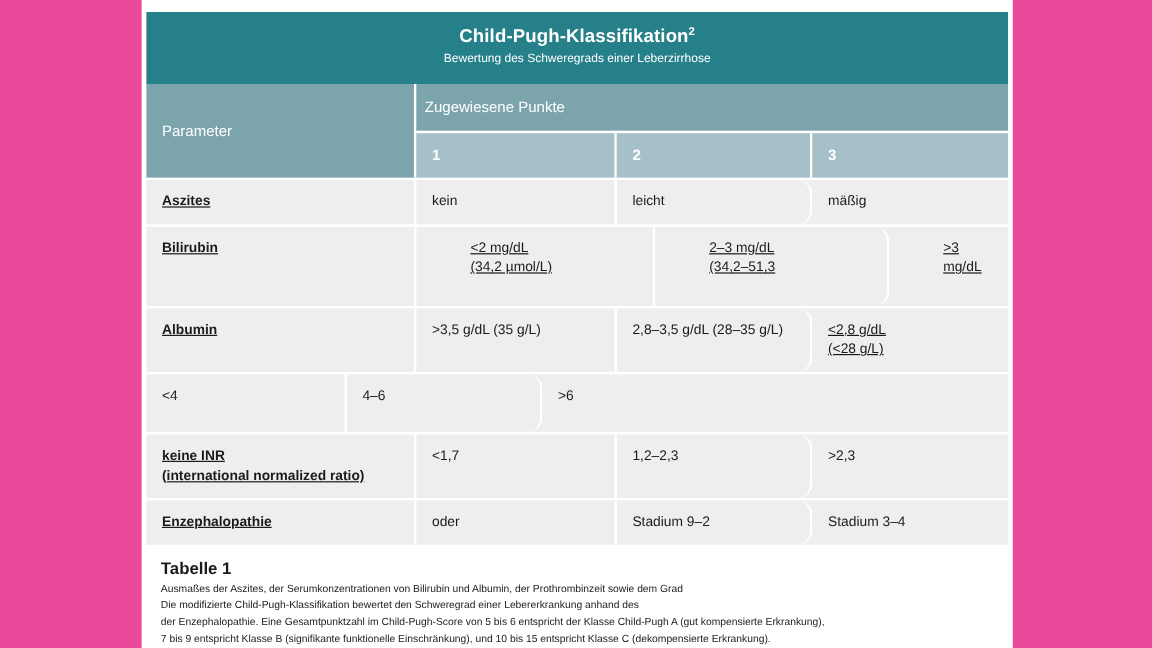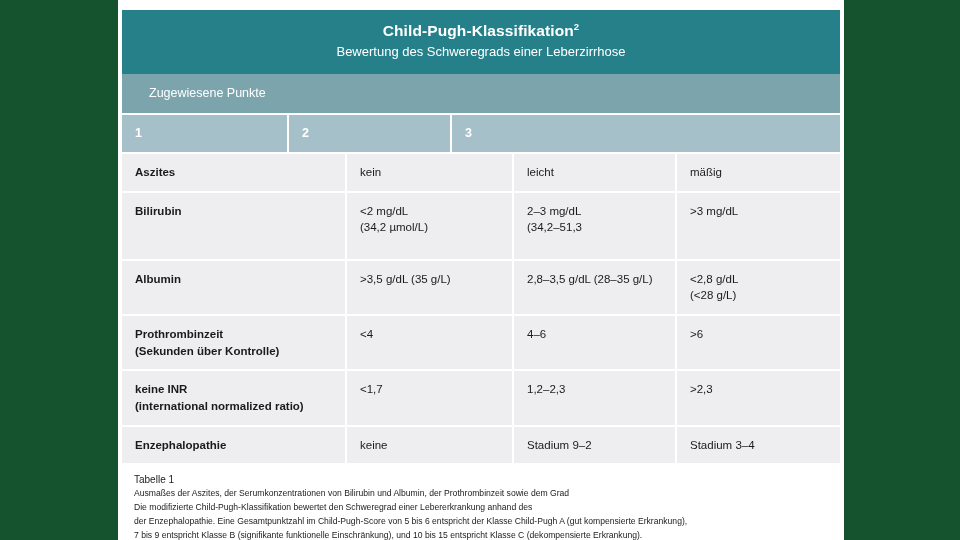--- a/index.html
+++ b/index.html
@@ -18,7 +18,7 @@
     position: relative;
     width: 960px;
     height: 540px;
-    background: #14532d;
+    background: #ec4899;
   }
 
   

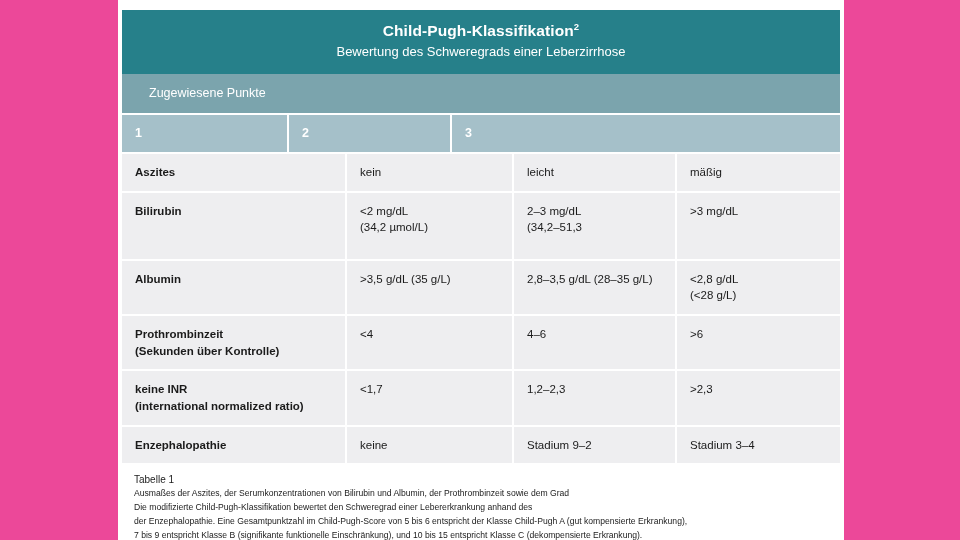--- a/index.html
+++ b/index.html
@@ -58,7 +58,7 @@
     line-height: 0;
   }
   .title-sub {
-    font-size: 13px;
+    font-size: 10px;
     font-weight: normal;
     line-height: 1.35;
     margin-top: 3px;

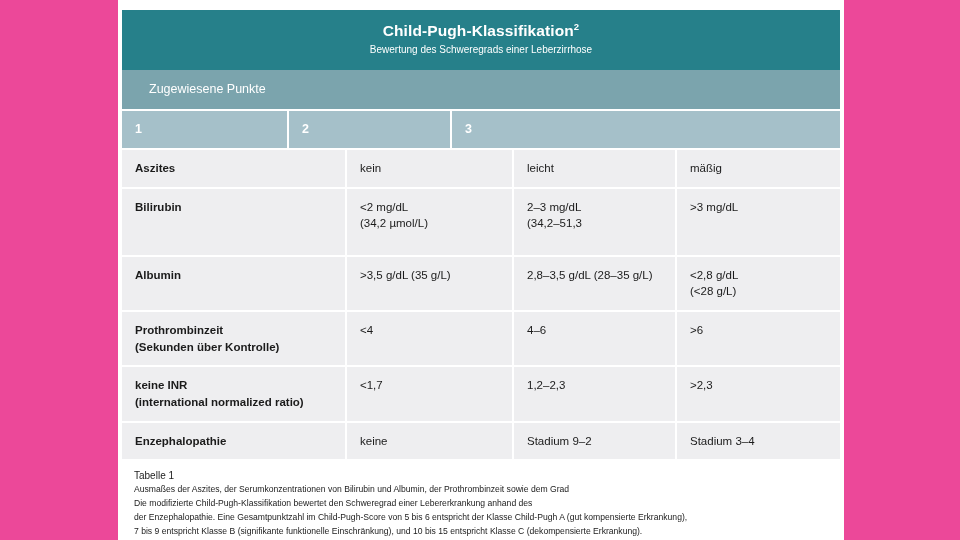--- a/index.html
+++ b/index.html
@@ -96,7 +96,7 @@
     height: 40px;
     display: flex;
     align-items: center;
-    padding: 0 27px;
+    padding: 0 7px;
     box-sizing: border-box;
   }
   .hdr-nums {

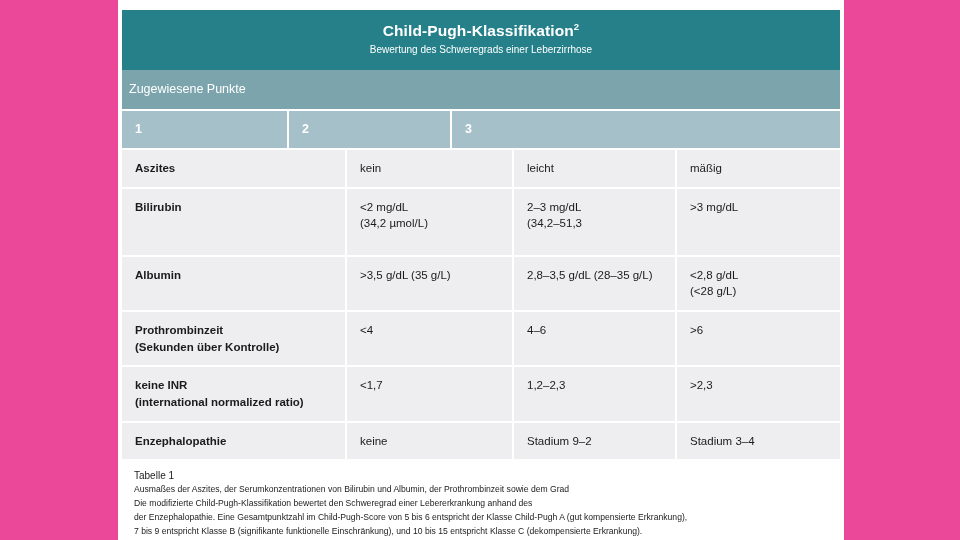--- a/index.html
+++ b/index.html
@@ -185,6 +185,9 @@
       </div>
 
       <div class="hdr">
+        <div class="hdr-param">
+          <span>Parameter</span>
+        </div>
         <div class="hdr-right">
           <div class="hdr-points">
             <span>Zugewiesene Punkte</span>

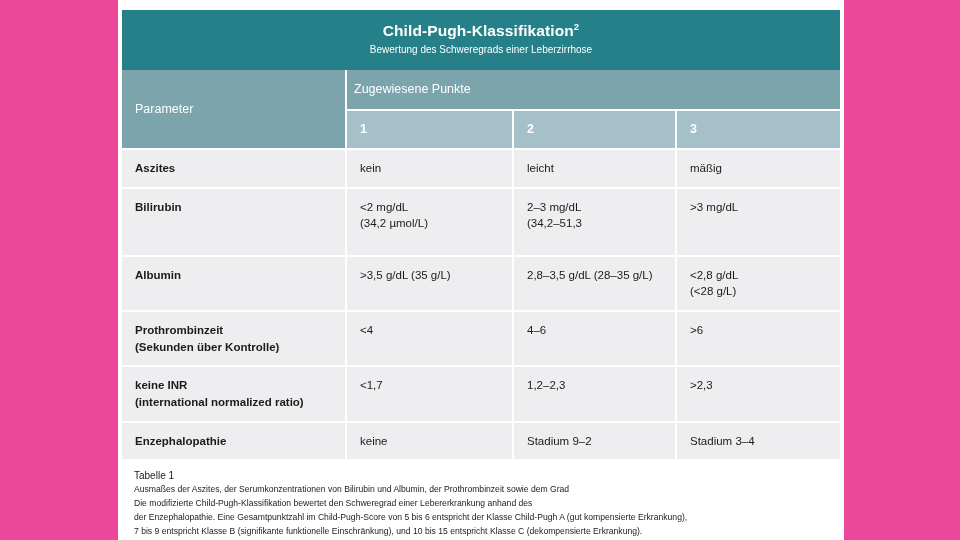--- a/index.html
+++ b/index.html
@@ -150,7 +150,7 @@
   .row.h-md  { min-height: 48px; }
   .row.h-lg  { min-height: 66px; }
 
-  .nowrapline { display: block; }
+  .nowrapline { display: block; text-decoration: underline; }
 
   
   .footnote {

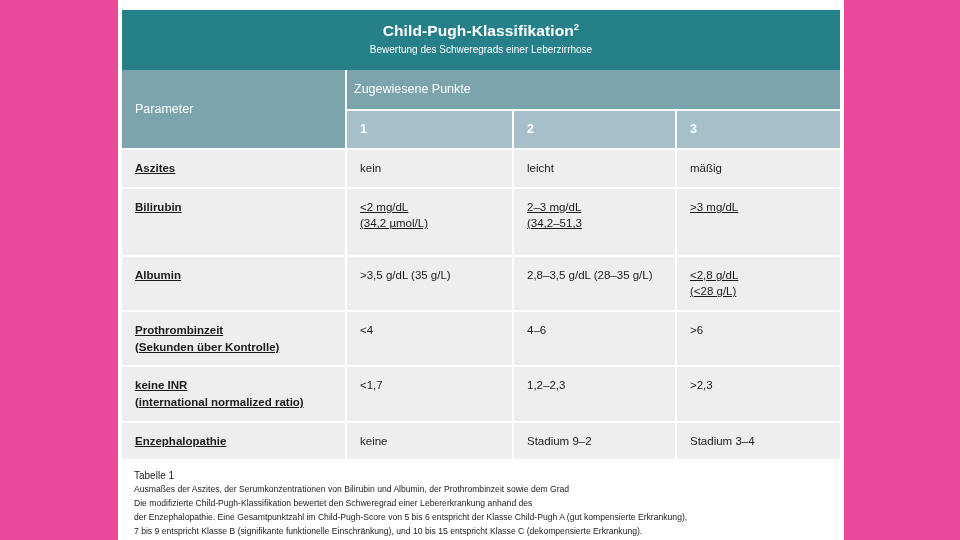--- a/index.html
+++ b/index.html
@@ -143,7 +143,7 @@
     font-size: 11.5px;
   }
   .cell.v1 { width: 167px; flex: 0 0 167px; }
-  .cell.v2 { width: 163px; flex: 0 0 163px; }
+  .cell.v2 { width: 163px; flex: 0 0 163px; border-radius: 12px; }
   .cell.v3 { flex: 1 1 auto; }
 
   .row.h-sm  { min-height: 32px; }

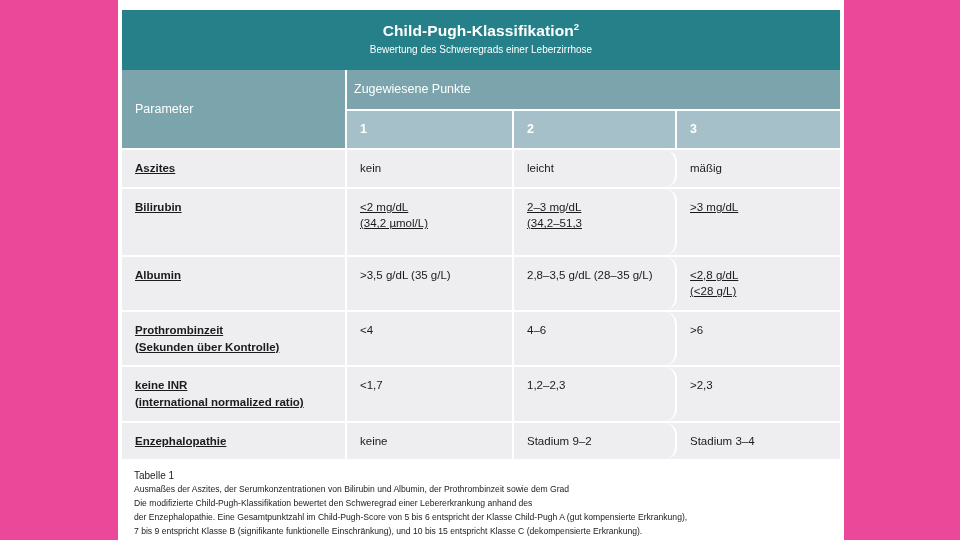--- a/index.html
+++ b/index.html
@@ -148,7 +148,7 @@
 
   .row.h-sm  { min-height: 32px; }
   .row.h-md  { min-height: 48px; }
-  .row.h-lg  { min-height: 66px; }
+  .row.h-lg  { min-height: 66px; gap: 32px; }
 
   .nowrapline { display: block; text-decoration: underline; }
 

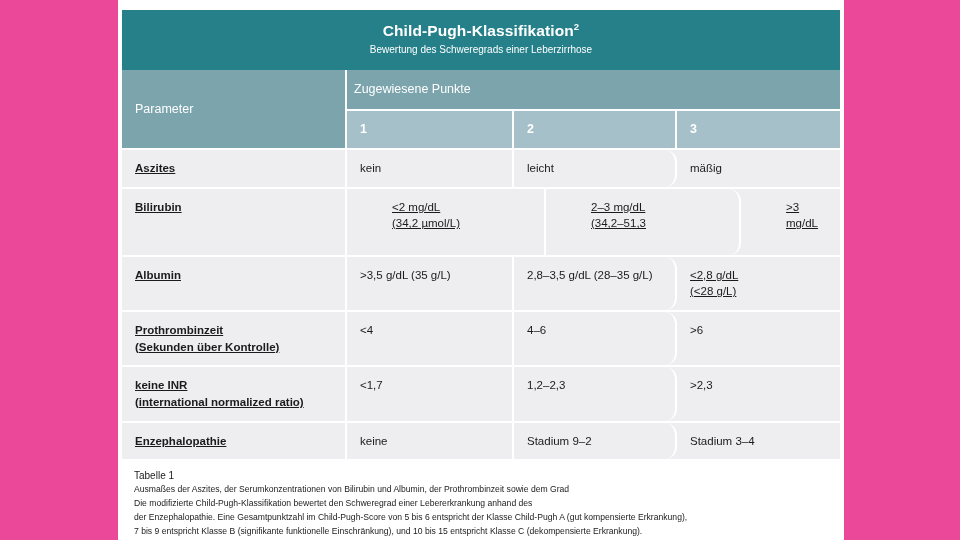--- a/index.html
+++ b/index.html
@@ -241,10 +241,6 @@
         </div>
 
         <div class="row h-md">
-          <div class="cell param">
-            <span class="nowrapline">Prothrombinzeit</span>
-            <span class="nowrapline">(Sekunden über Kontrolle)</span>
-          </div>
           <div class="cell v1">&lt;4</div>
           <div class="cell v2">4–6</div>
           <div class="cell v3">&gt;6</div>

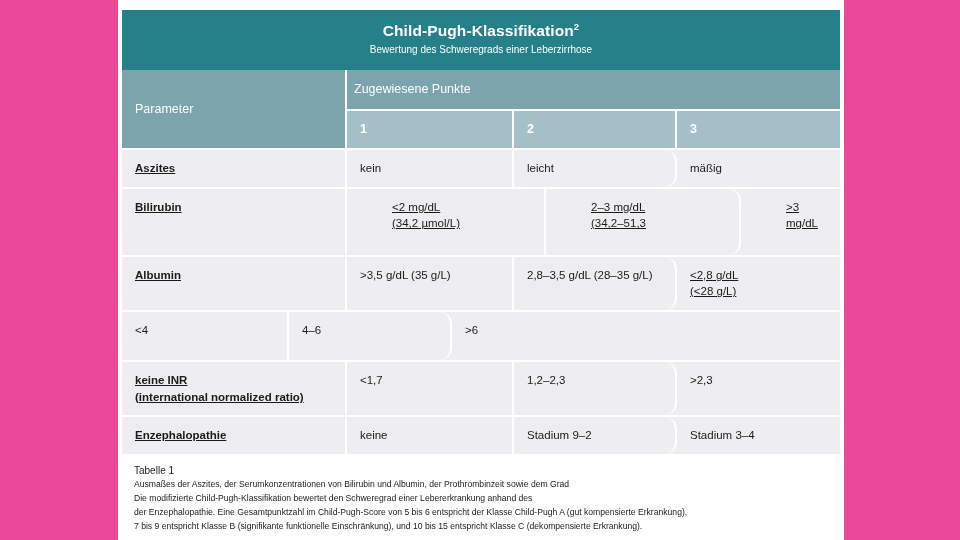--- a/index.html
+++ b/index.html
@@ -260,7 +260,7 @@
           <div class="cell param">
             <span class="nowrapline">Enzephalopathie</span>
           </div>
-          <div class="cell v1">keine</div>
+          <div class="cell v1">oder</div>
           <div class="cell v2">Stadium 9–2</div>
           <div class="cell v3">Stadium 3–4</div>
         </div>

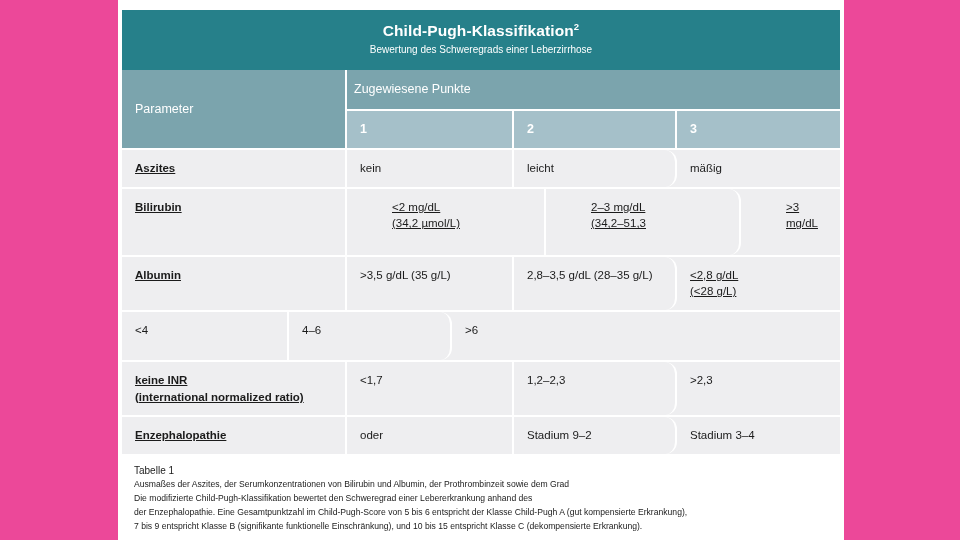--- a/index.html
+++ b/index.html
@@ -159,8 +159,8 @@
     width: 100%;
   }
   .fn-title {
-    font-size: 10px;
-    font-weight: normal;
+    font-size: 14px;
+    font-weight: bold;
     color: #1b1b1b;
     line-height: 1.5;
     margin-bottom: 0px;

